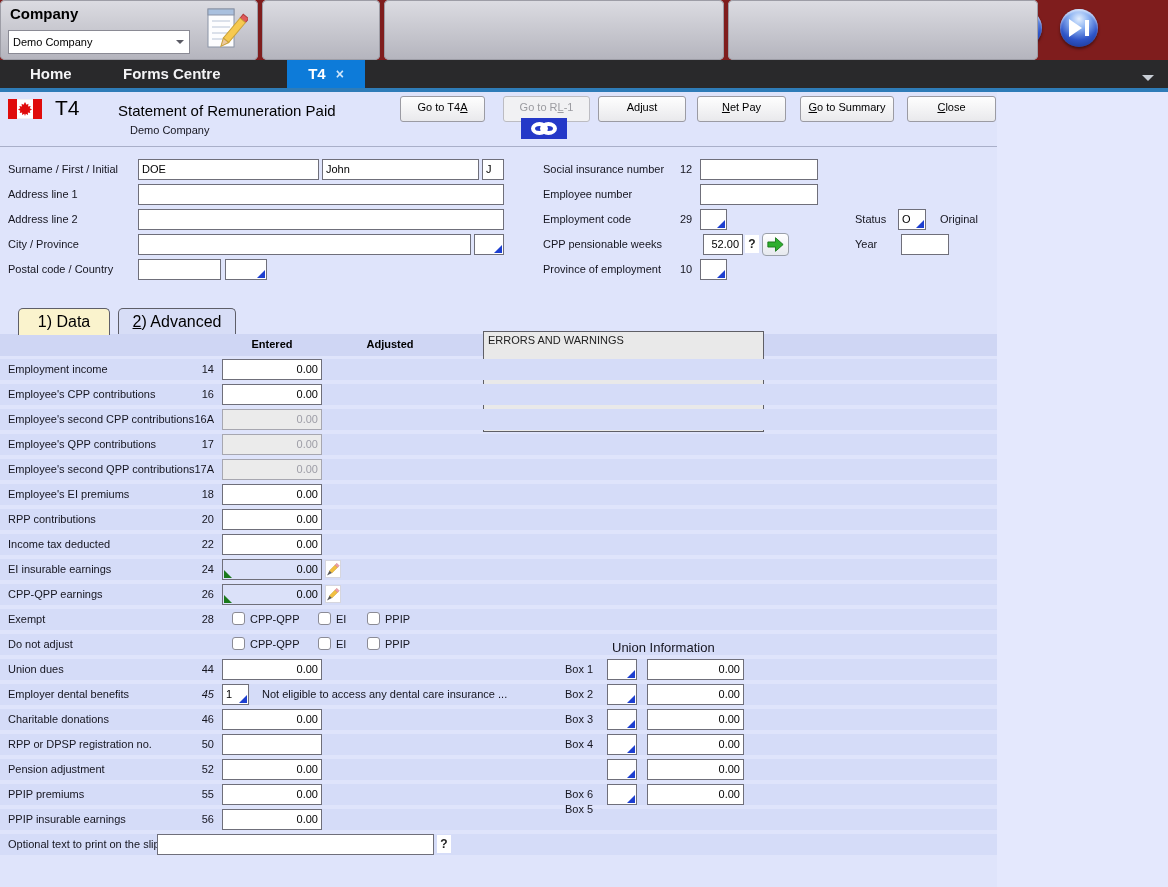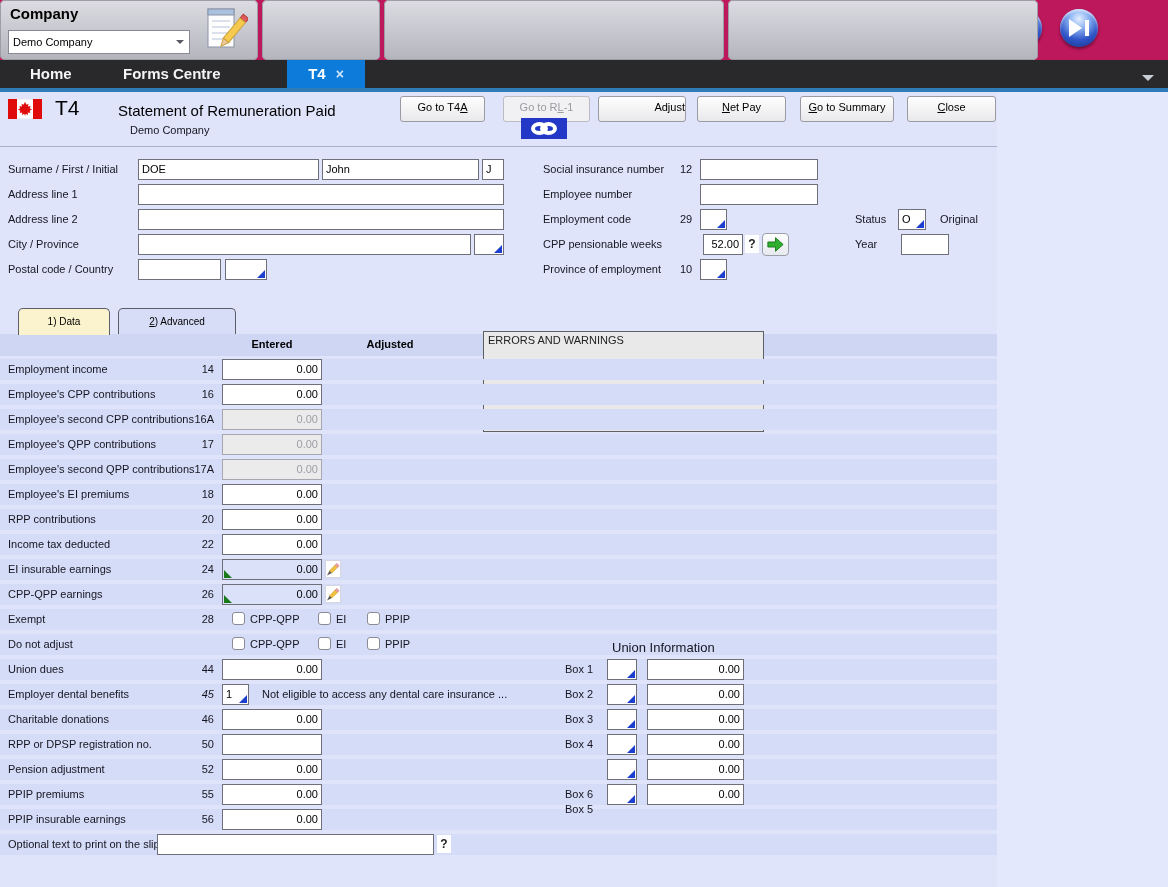--- a/index.html
+++ b/index.html
@@ -7,7 +7,7 @@
               font-family:"Liberation Sans", sans-serif; }
   .abs { position:absolute; }
   
-  #toolbar { position:absolute; left:0; top:0; width:1168px; height:60px; background:#be185d; }
+  #toolbar { position:absolute; left:0; top:0; width:1168px; height:60px; background:#7f1d1d; }
   .tgroup { position:absolute; top:0; height:60px; border-radius:5px;
             background:linear-gradient(#dcdce2,#b4b4bd); box-shadow:inset 0 0 0 1px #9d9da6; }
   .tlabel { position:absolute; font-size:15px; font-weight:bold; color:#000; }

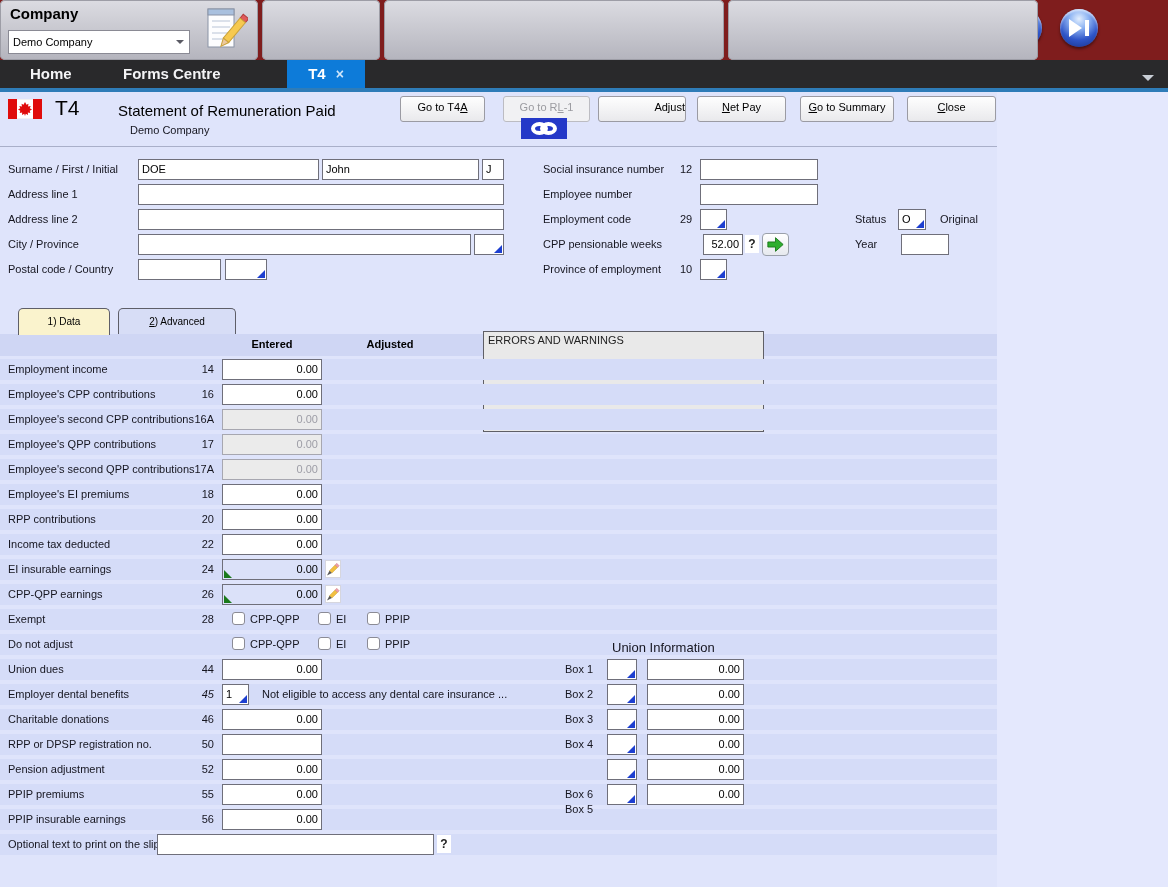--- a/index.html
+++ b/index.html
@@ -171,7 +171,7 @@
 
 <div class="hbtn" style="left:400px;top:96px;width:85px;"><span>Go to T4</span><span class="uk">A</span><span></span></div>
 <div class="hbtn disabled" style="left:503px;top:96px;width:87px;"><span>Go to R</span><span class="uk">L</span><span>-1</span></div>
-<div class="hbtn" style="left:598px;top:96px;width:88px;text-align:right;"><span>Ad</span><span class="uk">j</span><span>ust</span></div>
+<div class="hbtn" style="left:598px;top:96px;width:88px;"><span>Ad</span><span class="uk">j</span><span>ust</span></div>
 <div class="hbtn" style="left:697px;top:96px;width:89px;"><span class="uk">N</span><span>et Pay</span></div>
 <div class="hbtn" style="left:800px;top:96px;width:94px;"><span class="uk">G</span><span>o to Summary</span></div>
 <div class="hbtn" style="left:907px;top:96px;width:89px;"><span class="uk">C</span><span>lose</span></div>

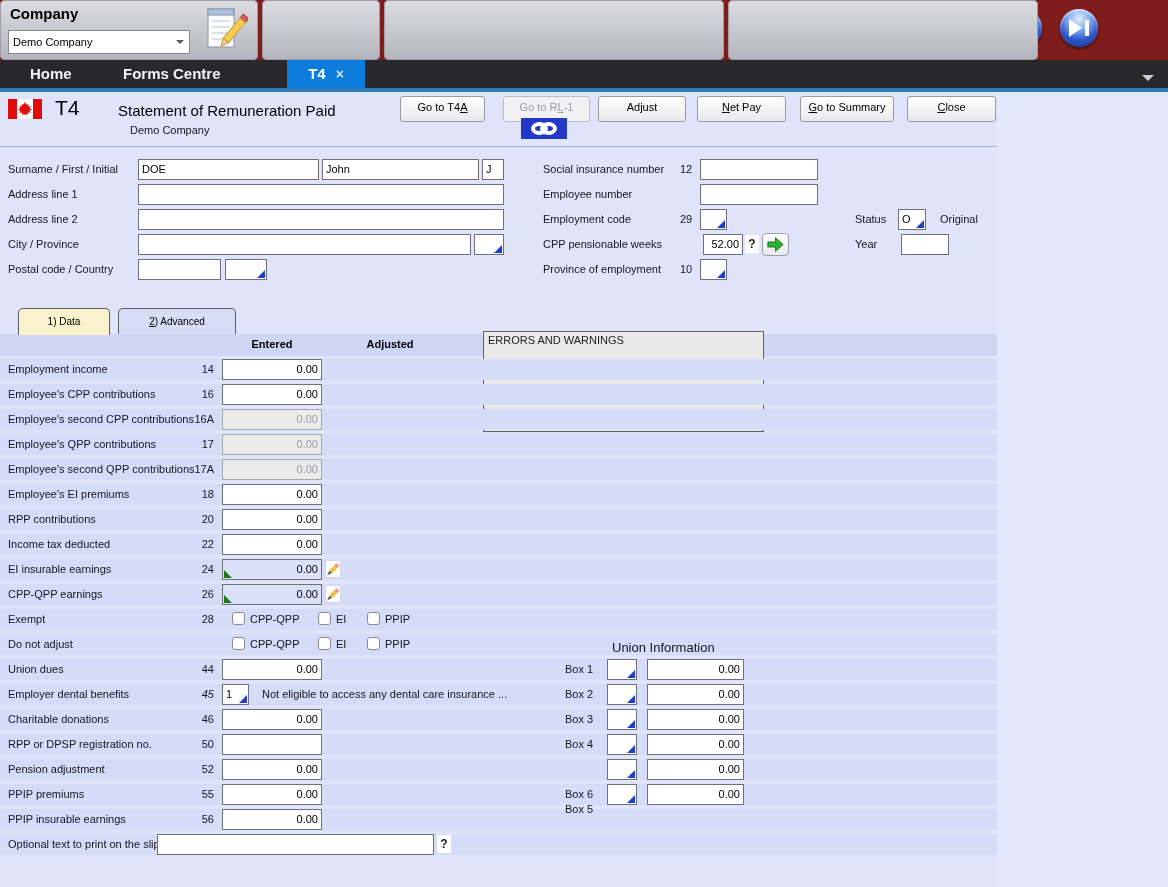--- a/index.html
+++ b/index.html
@@ -52,7 +52,7 @@
   .hbtn.disabled { color:#9b9ba0; background:#f1f1f3; border-color:#bcbcc2; }
   .uk { text-decoration:underline; }
   .ftab { position:absolute; top:308px; height:26px; border:1px solid #5e5e68; border-bottom:none;
-          border-radius:5px 5px 0 0; font-size:10px; text-align:center; line-height:25px; color:#000; }
+          border-radius:5px 5px 0 0; font-size:16px; text-align:center; line-height:25px; color:#000; }
   .hdrband { position:absolute; left:0; top:334px; width:997px; height:22px; background:#cfd6f4; }
   .thead { position:absolute; top:338px; font-size:11px; font-weight:bold; text-align:center; color:#000; }
   .errbox { position:absolute; left:483px; top:331px; width:281px; height:101px;

